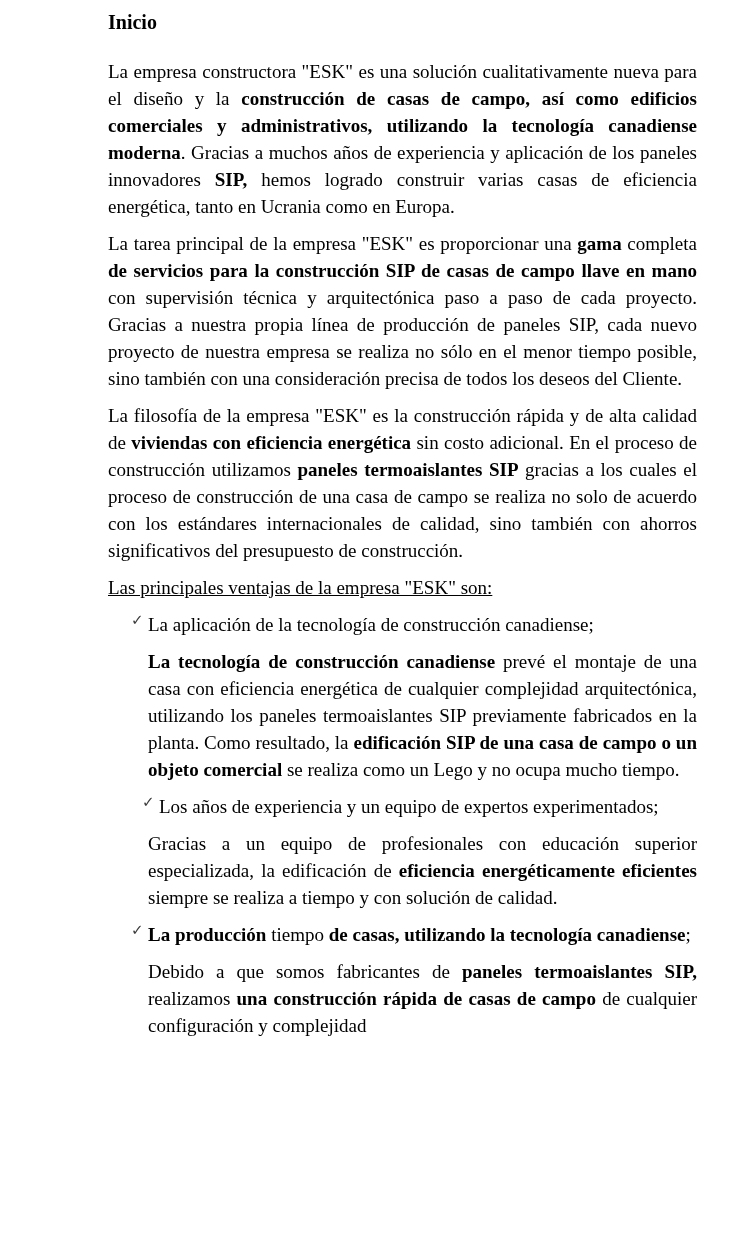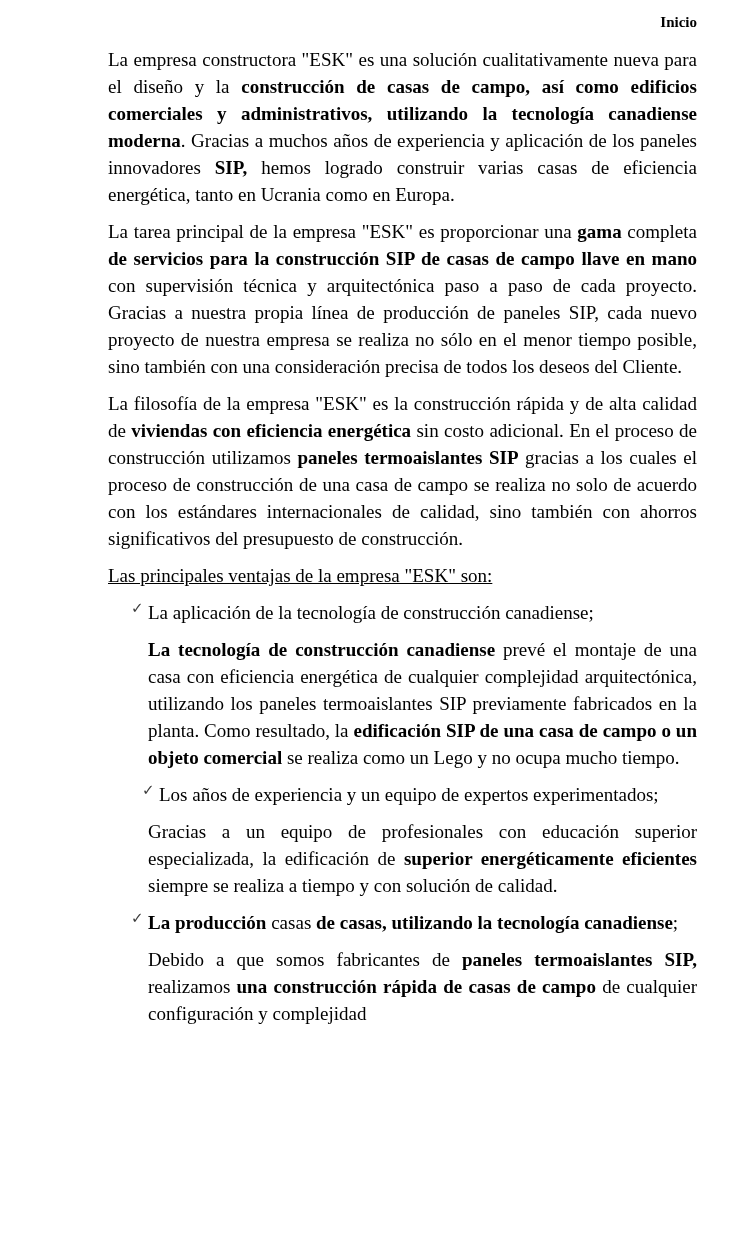--- a/index.html
+++ b/index.html
@@ -21,10 +21,10 @@
     line-height: 27px;
   }
   .title {
-    font-size: 15px;
+    font-size: 20px;
     font-weight: bold;
-    text-align: right;
-    margin: 0 0 10px 0;
+    text-align: left;
+    margin: 0 0 22px 0;
     line-height: 28px;
   }
   .para {

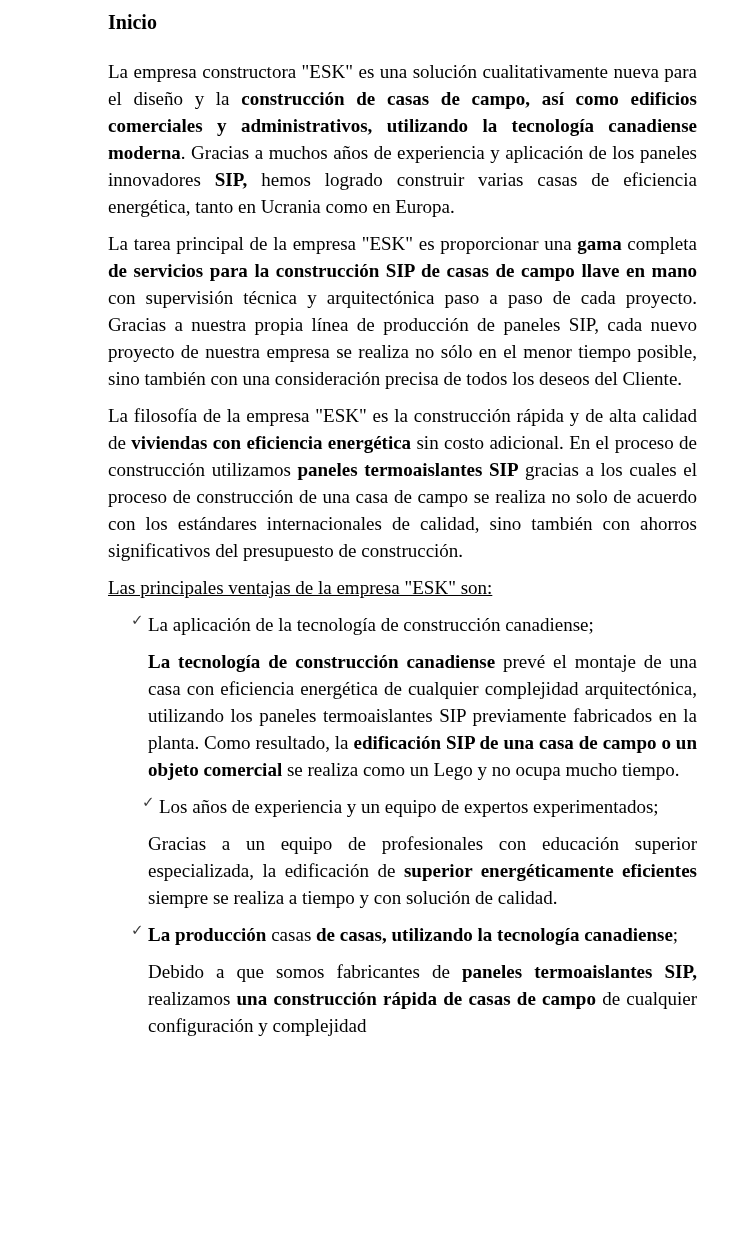--- a/index.html
+++ b/index.html
@@ -88,7 +88,7 @@
     <span class="check">✓</span><span><span class="">Los años de experiencia y un equipo de expertos experimentados;</span></span>
   </div>
 
-  <p class="sub-para"><span class="">Gracias a un equipo de profesionales con educación superior especializada, la edificación de </span><span class="bold">superior energéticamente eficientes</span><span class=""> siempre se realiza a tiempo y con solución de calidad.</span></p>
+  <p class="sub-para"><span class="">Gracias a un equipo de profesionales con educación superior especializada, la edificación de </span><span class="bold">eficiencia energéticamente eficientes</span><span class=""> siempre se realiza a tiempo y con solución de calidad.</span></p>
 
   <div class="list-item">
     <span class="check">✓</span><span><span class="bold">La producción</span><span class=""> casas </span><span class="bold">de casas, utilizando la tecnología canadiense</span><span class="">;</span></span>

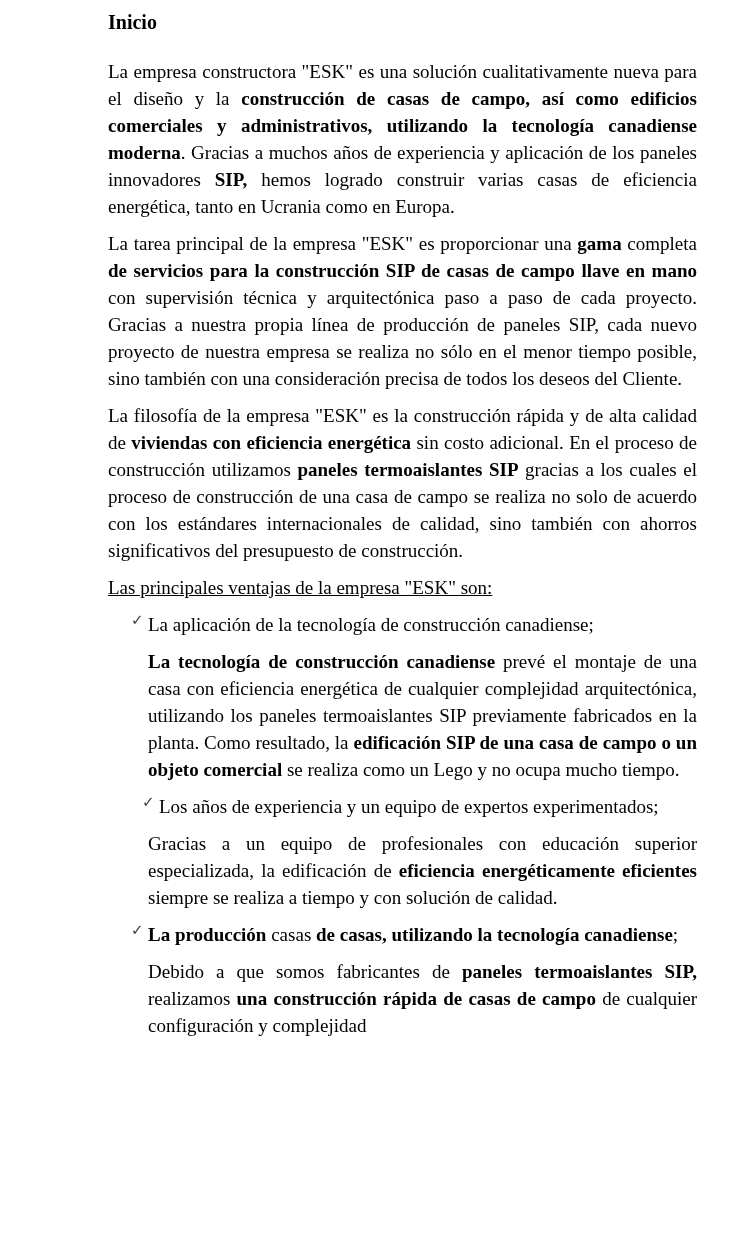--- a/index.html
+++ b/index.html
@@ -91,7 +91,7 @@
   <p class="sub-para"><span class="">Gracias a un equipo de profesionales con educación superior especializada, la edificación de </span><span class="bold">eficiencia energéticamente eficientes</span><span class=""> siempre se realiza a tiempo y con solución de calidad.</span></p>
 
   <div class="list-item">
-    <span class="check">✓</span><span><span class="bold">La producción</span><span class=""> casas </span><span class="bold">de casas, utilizando la tecnología canadiense</span><span class="">;</span></span>
+    <span class="check">✓</span><span><span class="bold">La producción</span><span class=""> tiempo </span><span class="bold">de casas, utilizando la tecnología canadiense</span><span class="">;</span></span>
   </div>
 
   <p class="sub-para"><span class="">Debido a que somos fabricantes de </span><span class="bold">paneles termoaislantes SIP,</span><span class=""> realizamos </span><span class="bold">una construcción rápida de casas de campo</span><span class=""> de cualquier configuración y complejidad</span></p>

